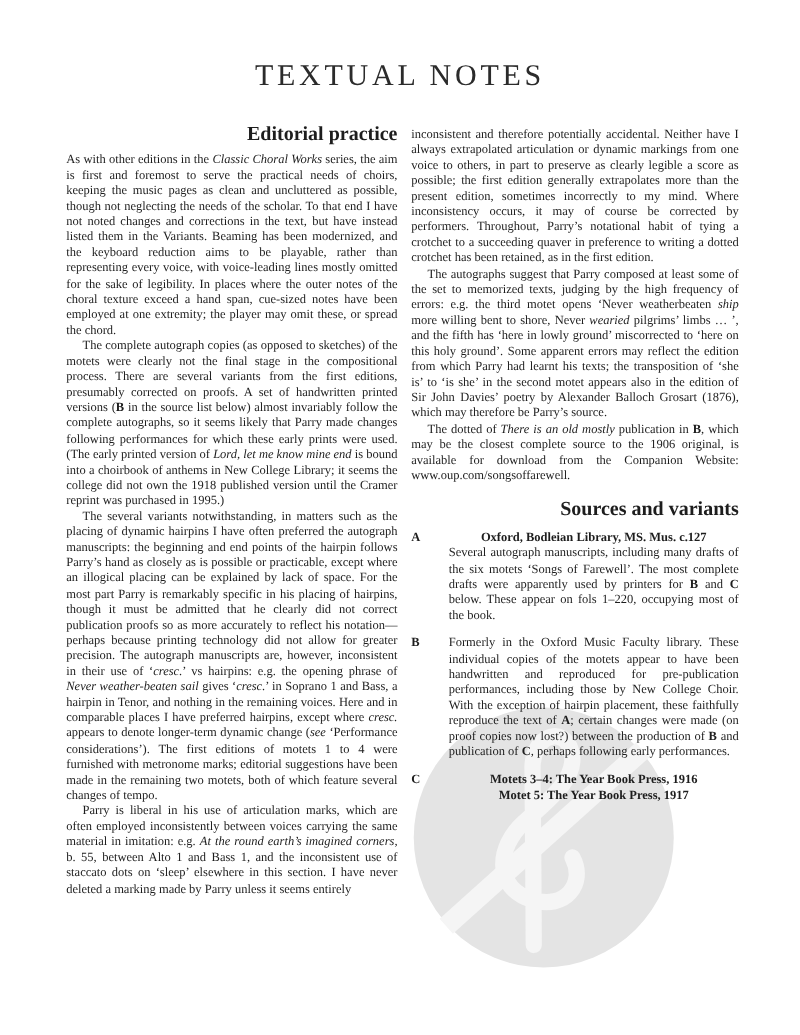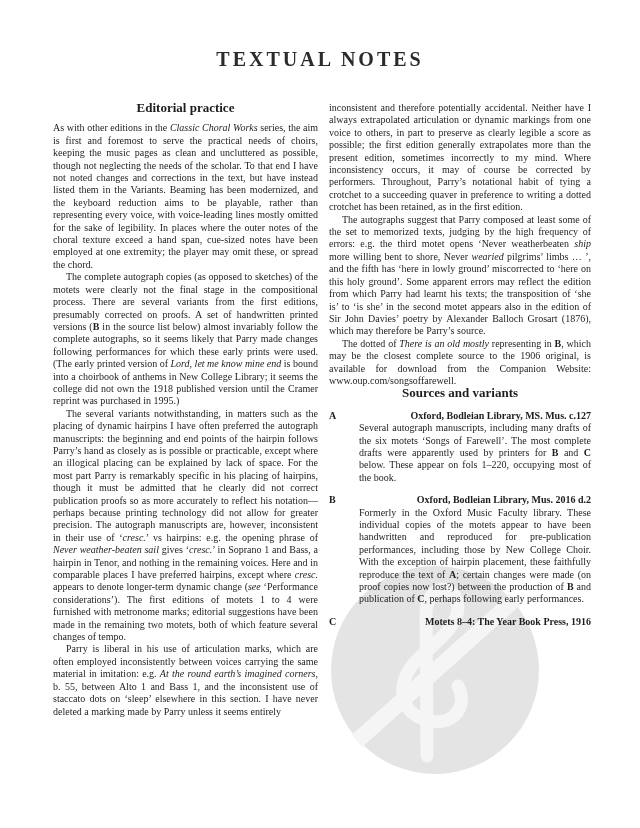--- a/index.html
+++ b/index.html
@@ -19,8 +19,8 @@
     position:absolute; top:48px; left:0; right:0;
     margin:0;
     text-align:center;
-    font-size:20px;
-    font-weight:700;
+    font-size:24px;
+    font-weight:400;
     letter-spacing:3px;
     color:#2b2b2b;
     z-index:1;

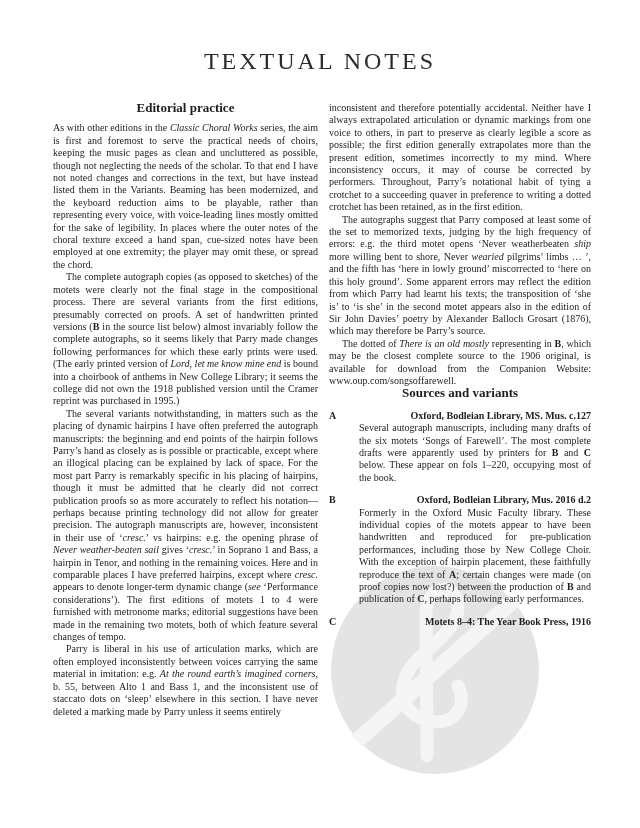--- a/index.html
+++ b/index.html
@@ -41,9 +41,9 @@
   .col-right { width:262px; }
   .sec-heading {
     margin:0 0 8px 0;
-    font-size:13px;
+    font-size:16px;
     font-weight:700;
-    text-align:center;
+    text-align:right;
   }
   .sources-heading { margin-top:0; margin-bottom:8px;font-family:Liberation Serif, serif; }
   p.para { margin:0; padding:0; }

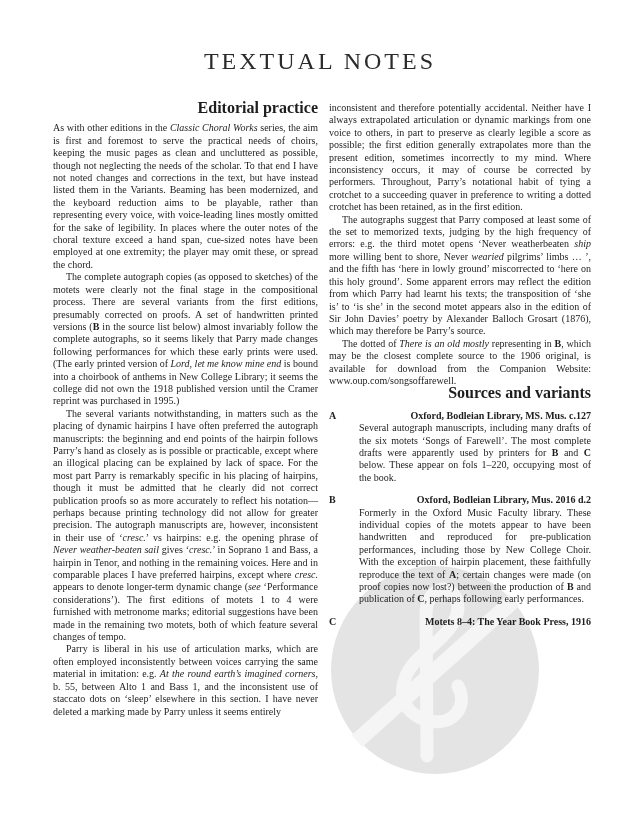--- a/index.html
+++ b/index.html
@@ -86,7 +86,7 @@
     <div class="col col-right">
       <p class="para"><span>inconsistent and therefore potentially accidental. Neither have I always extrapolated articulation or dynamic markings from one voice to others, in part to preserve as clearly legible a score as possible; the first edition generally extrapolates more than the present edition, sometimes incorrectly to my mind. Where inconsistency occurs, it may of course be corrected by performers. Throughout, Parry’s notational habit of tying a crotchet to a succeeding quaver in preference to writing a dotted crotchet has been retained, as in the first edition.</span></p>
       <p class="para indent"><span>The autographs suggest that Parry composed at least some of the set to memorized texts, judging by the high frequency of errors: e.g. the third motet opens ‘Never weatherbeaten </span><span class="it">ship</span><span> more willing bent to shore, Never </span><span class="it">wearied</span><span> pilgrims’ limbs … ’, and the fifth has ‘here in lowly ground’ miscorrected to ‘here on this holy ground’. Some apparent errors may reflect the edition from which Parry had learnt his texts; the transposition of ‘she is’ to ‘is she’ in the second motet appears also in the edition of Sir John Davies’ poetry by Alexander Balloch Grosart (1876), which may therefore be Parry’s source.</span></p>
-      <p class="para indent"><span>The dotted of </span><span class="it">There is an old mostly</span><span> representing in </span><span class="bd">B</span><span>, which may be the closest complete source to the 1906 original, is available for download from the Companion Website: www.oup.com/songsoffarewell.</span></p>
+      <p class="para indent"><span>The dotted of </span><span class="it">There is an old mostly</span><span> publication in </span><span class="bd">B</span><span>, which may be the closest complete source to the 1906 original, is available for download from the Companion Website: www.oup.com/songsoffarewell.</span></p>
 
       <h2 class="sec-heading sources-heading">Sources and variants</h2>
 

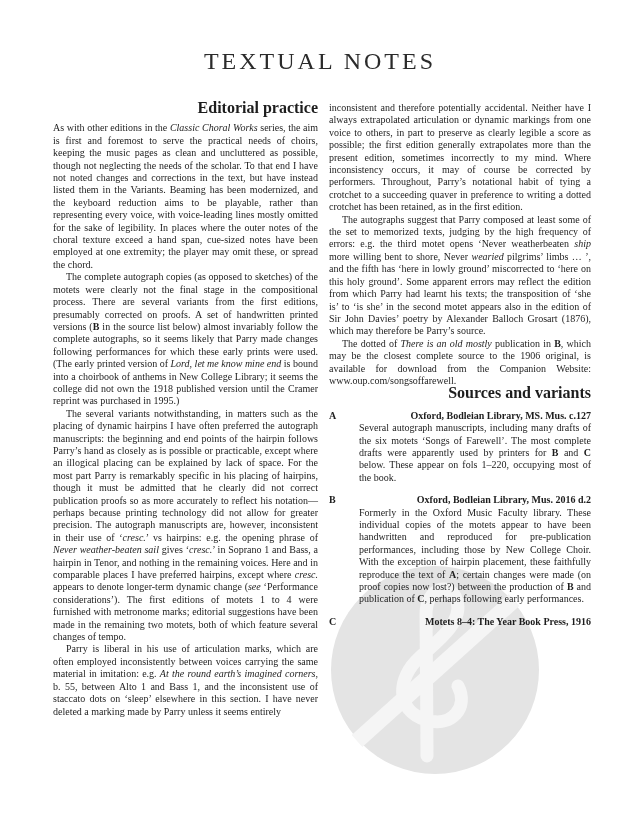--- a/index.html
+++ b/index.html
@@ -45,7 +45,7 @@
     font-weight:700;
     text-align:right;
   }
-  .sources-heading { margin-top:0; margin-bottom:8px;font-family:Liberation Serif, serif; }
+  .sources-heading { margin-top:15px; margin-bottom:8px;font-family:Liberation Serif, serif; }
   p.para { margin:0; padding:0; }
   p.indent { text-indent:13px; }
   .entry { display:flex; margin-top:10px; }

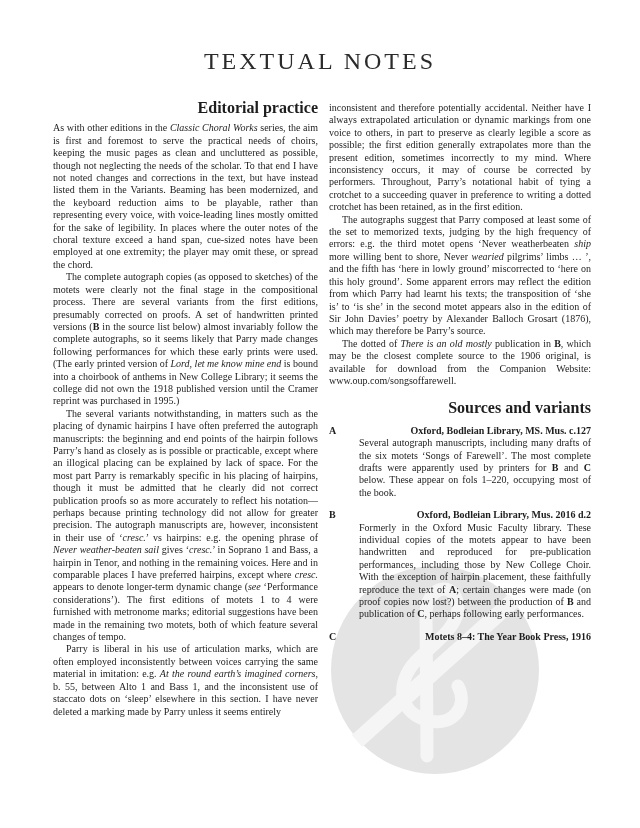--- a/index.html
+++ b/index.html
@@ -51,7 +51,7 @@
   .entry { display:flex; margin-top:10px; }
   .entry-label { width:30px; flex:none; font-weight:700; }
   .entry-content { flex:1; }
-  .entry-title { font-weight:700; text-align:right; }
+  .entry-title { font-weight:700; text-align:center; }
   .entry-body { text-align:justify; }
   .it { font-style:italic; }
   .bd { font-weight:700; }

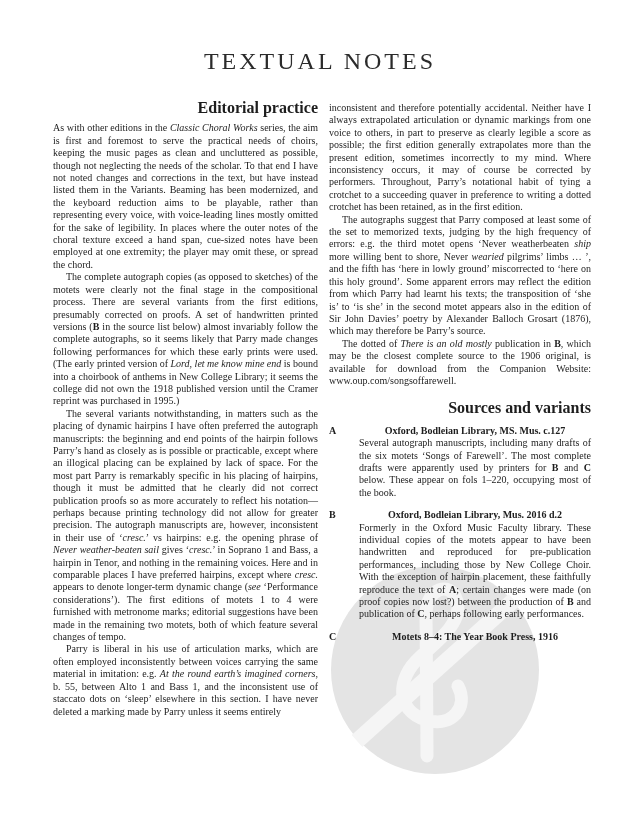--- a/index.html
+++ b/index.html
@@ -101,7 +101,6 @@
       <div class="entry">
         <div class="entry-label">B</div>
         <div class="entry-content">
-          <div class="entry-title">Oxford, Bodleian Library, Mus. 2016 d.2</div>
           <div class="entry-body"><span>Formerly in the Oxford Music Faculty library. These individual copies of the motets appear to have been handwritten and reproduced for pre-publication performances, including those by New College Choir. With the exception of hairpin placement, these faithfully reproduce the text of </span><span class="bd">A</span><span>; certain changes were made (on proof copies now lost?) between the production of </span><span class="bd">B</span><span> and publication of </span><span class="bd">C</span><span>, perhaps following early performances.</span></div>
         </div>
       </div>

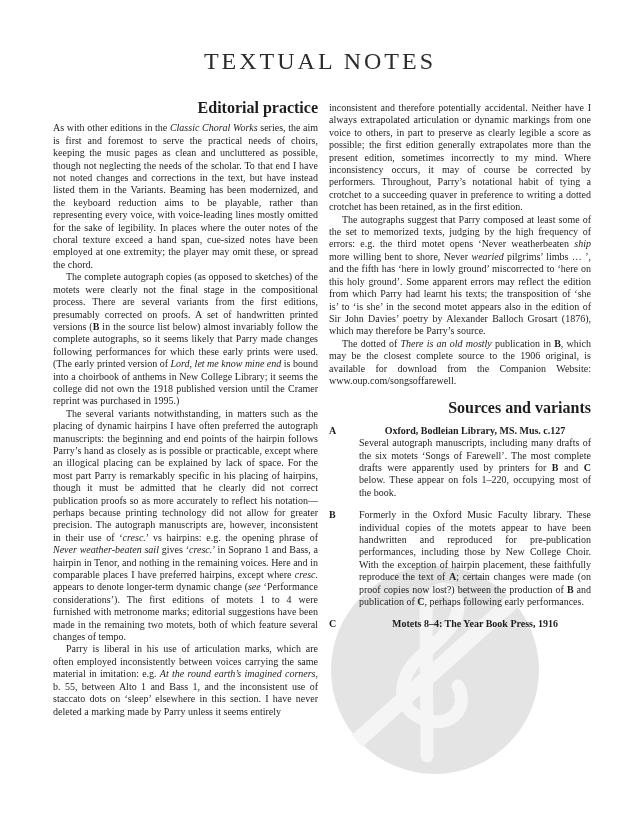--- a/index.html
+++ b/index.html
@@ -108,7 +108,7 @@
       <div class="entry">
         <div class="entry-label">C</div>
         <div class="entry-content">
-          <div class="entry-title">Motets 8–4: The Year Book Press, 1916</div>
+          <div class="entry-title">Motets 3–4: The Year Book Press, 1916</div>
         </div>
       </div>
     </div>

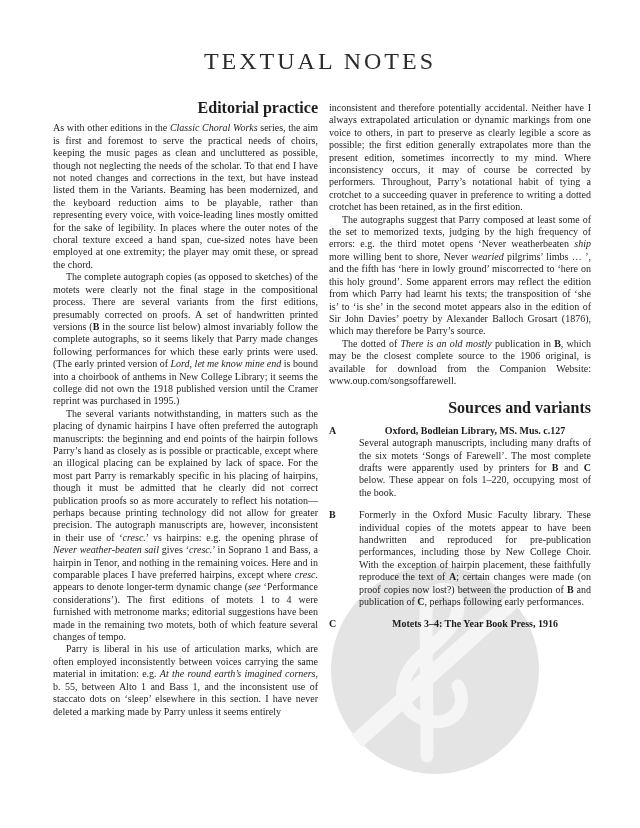--- a/index.html
+++ b/index.html
@@ -109,6 +109,7 @@
         <div class="entry-label">C</div>
         <div class="entry-content">
           <div class="entry-title">Motets 3–4: The Year Book Press, 1916</div>
+          <div class="entry-title">Motet 5: The Year Book Press, 1917</div>
         </div>
       </div>
     </div>

